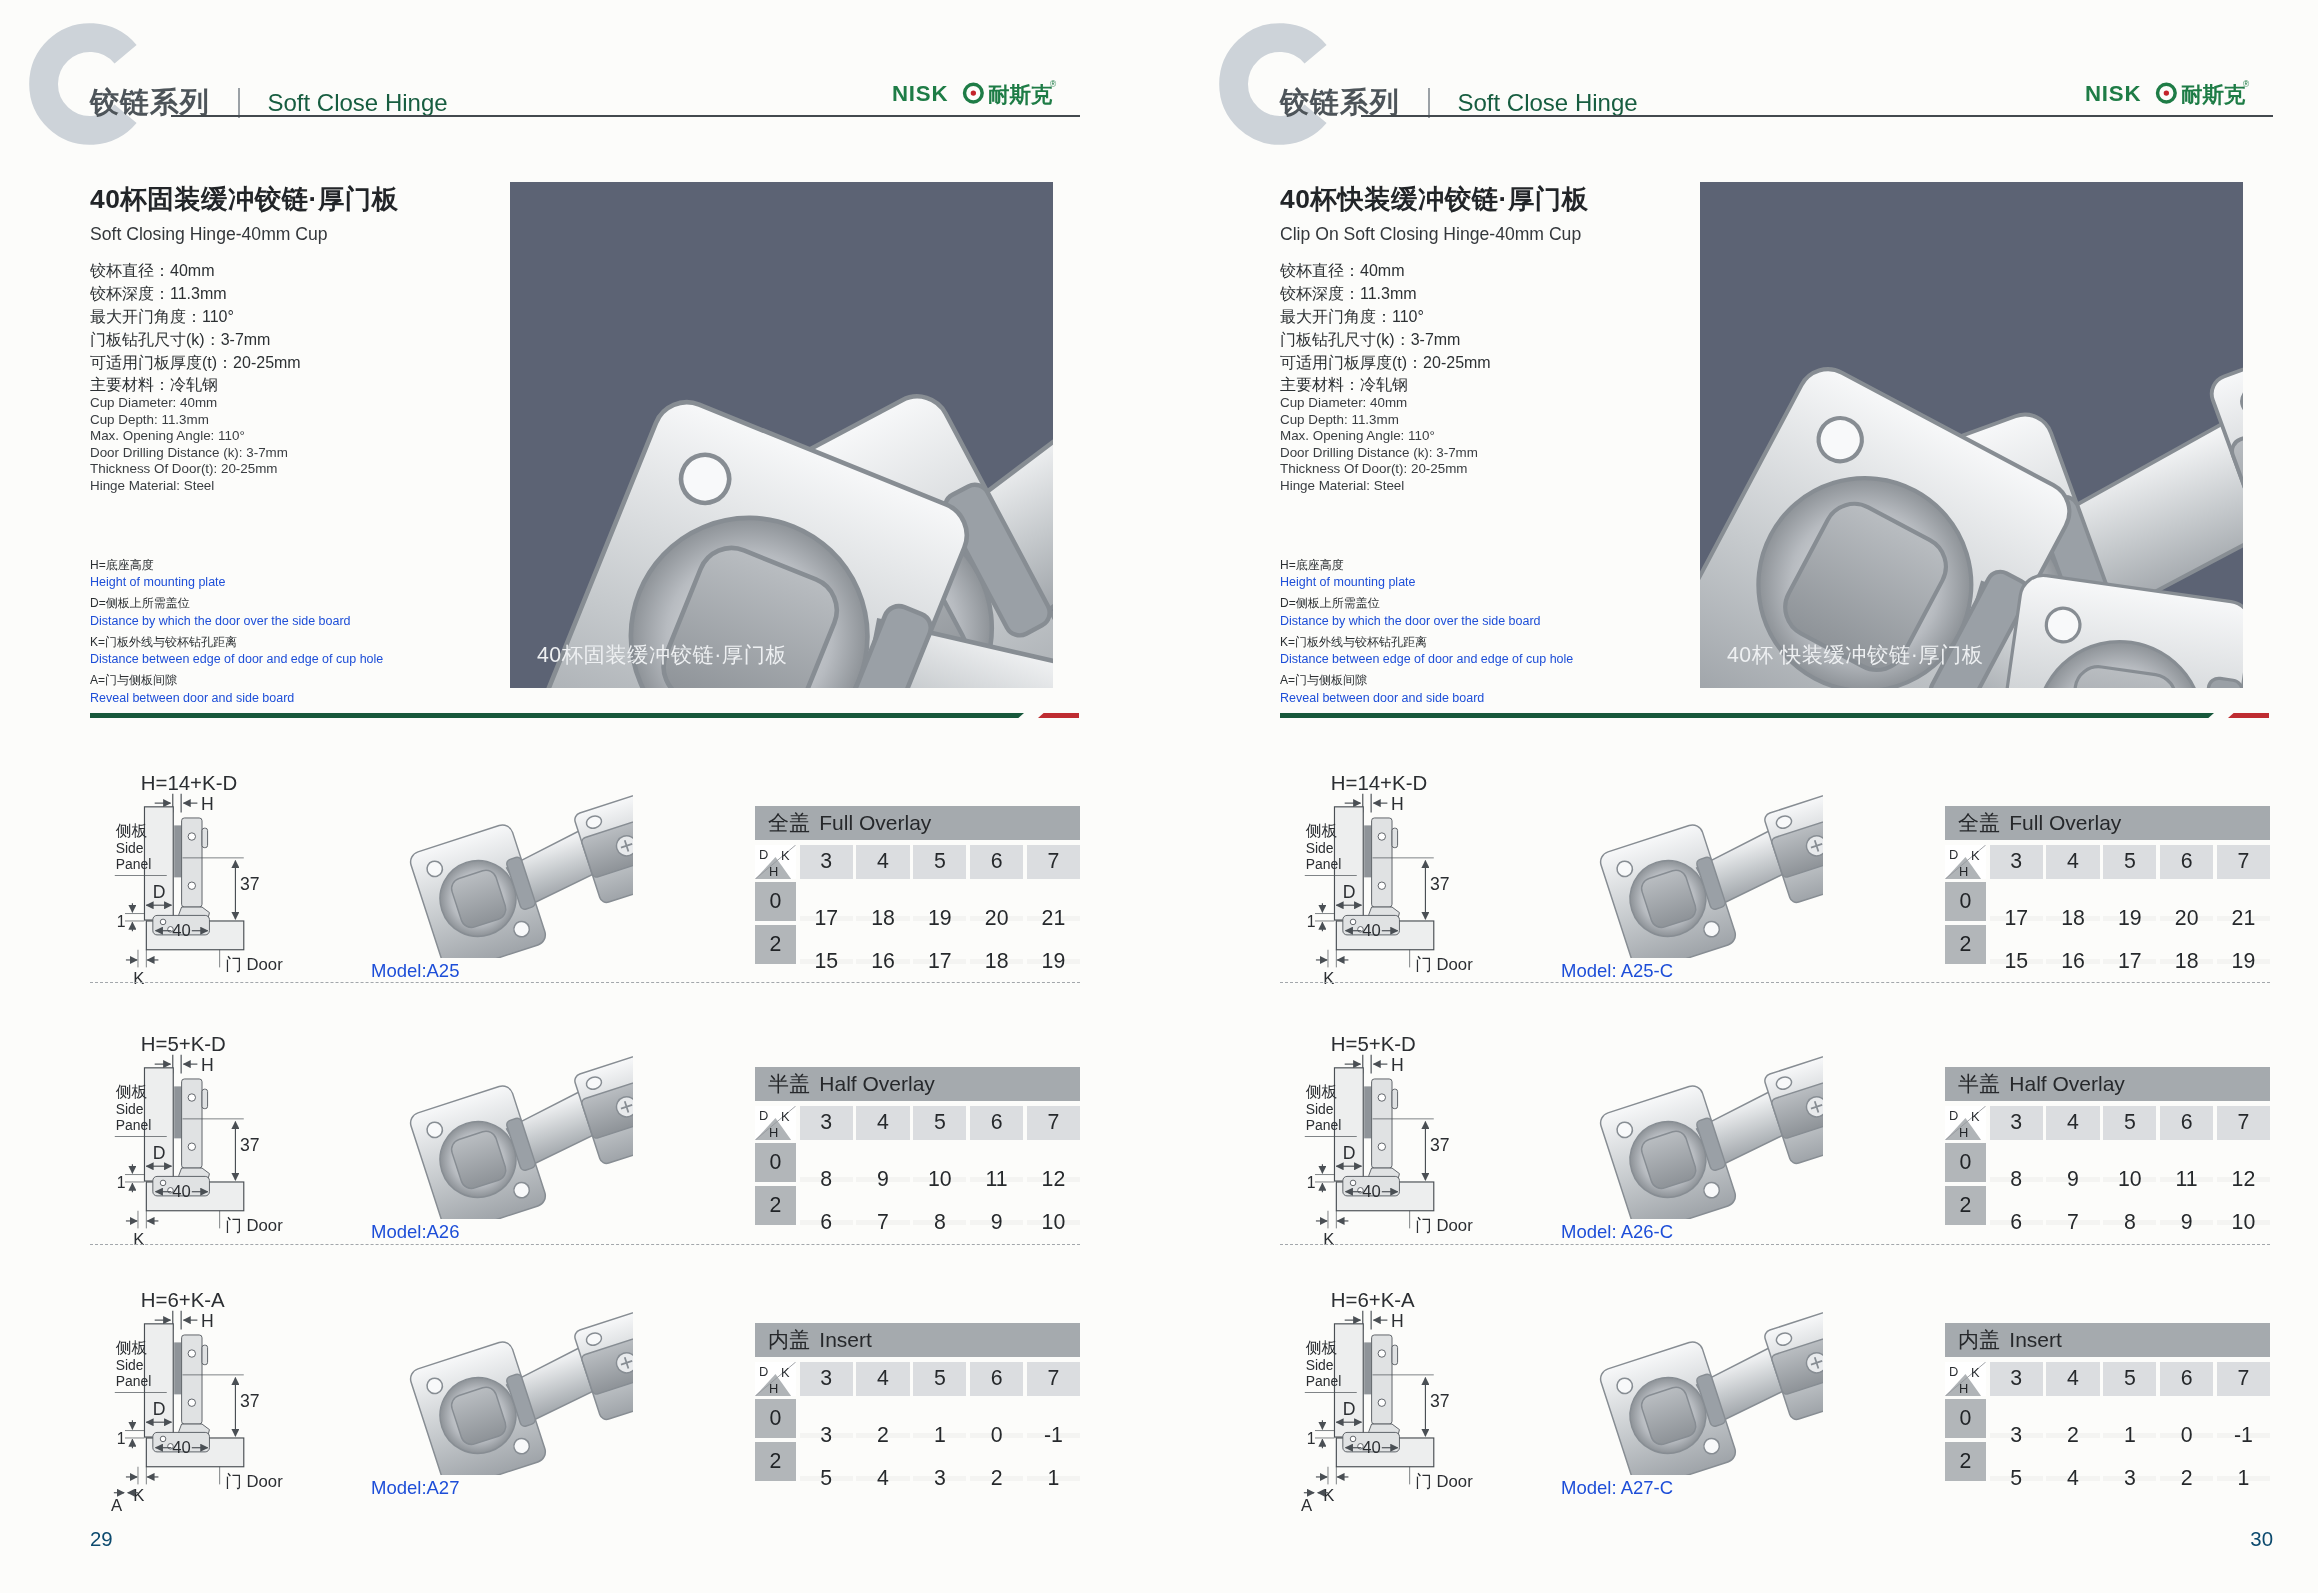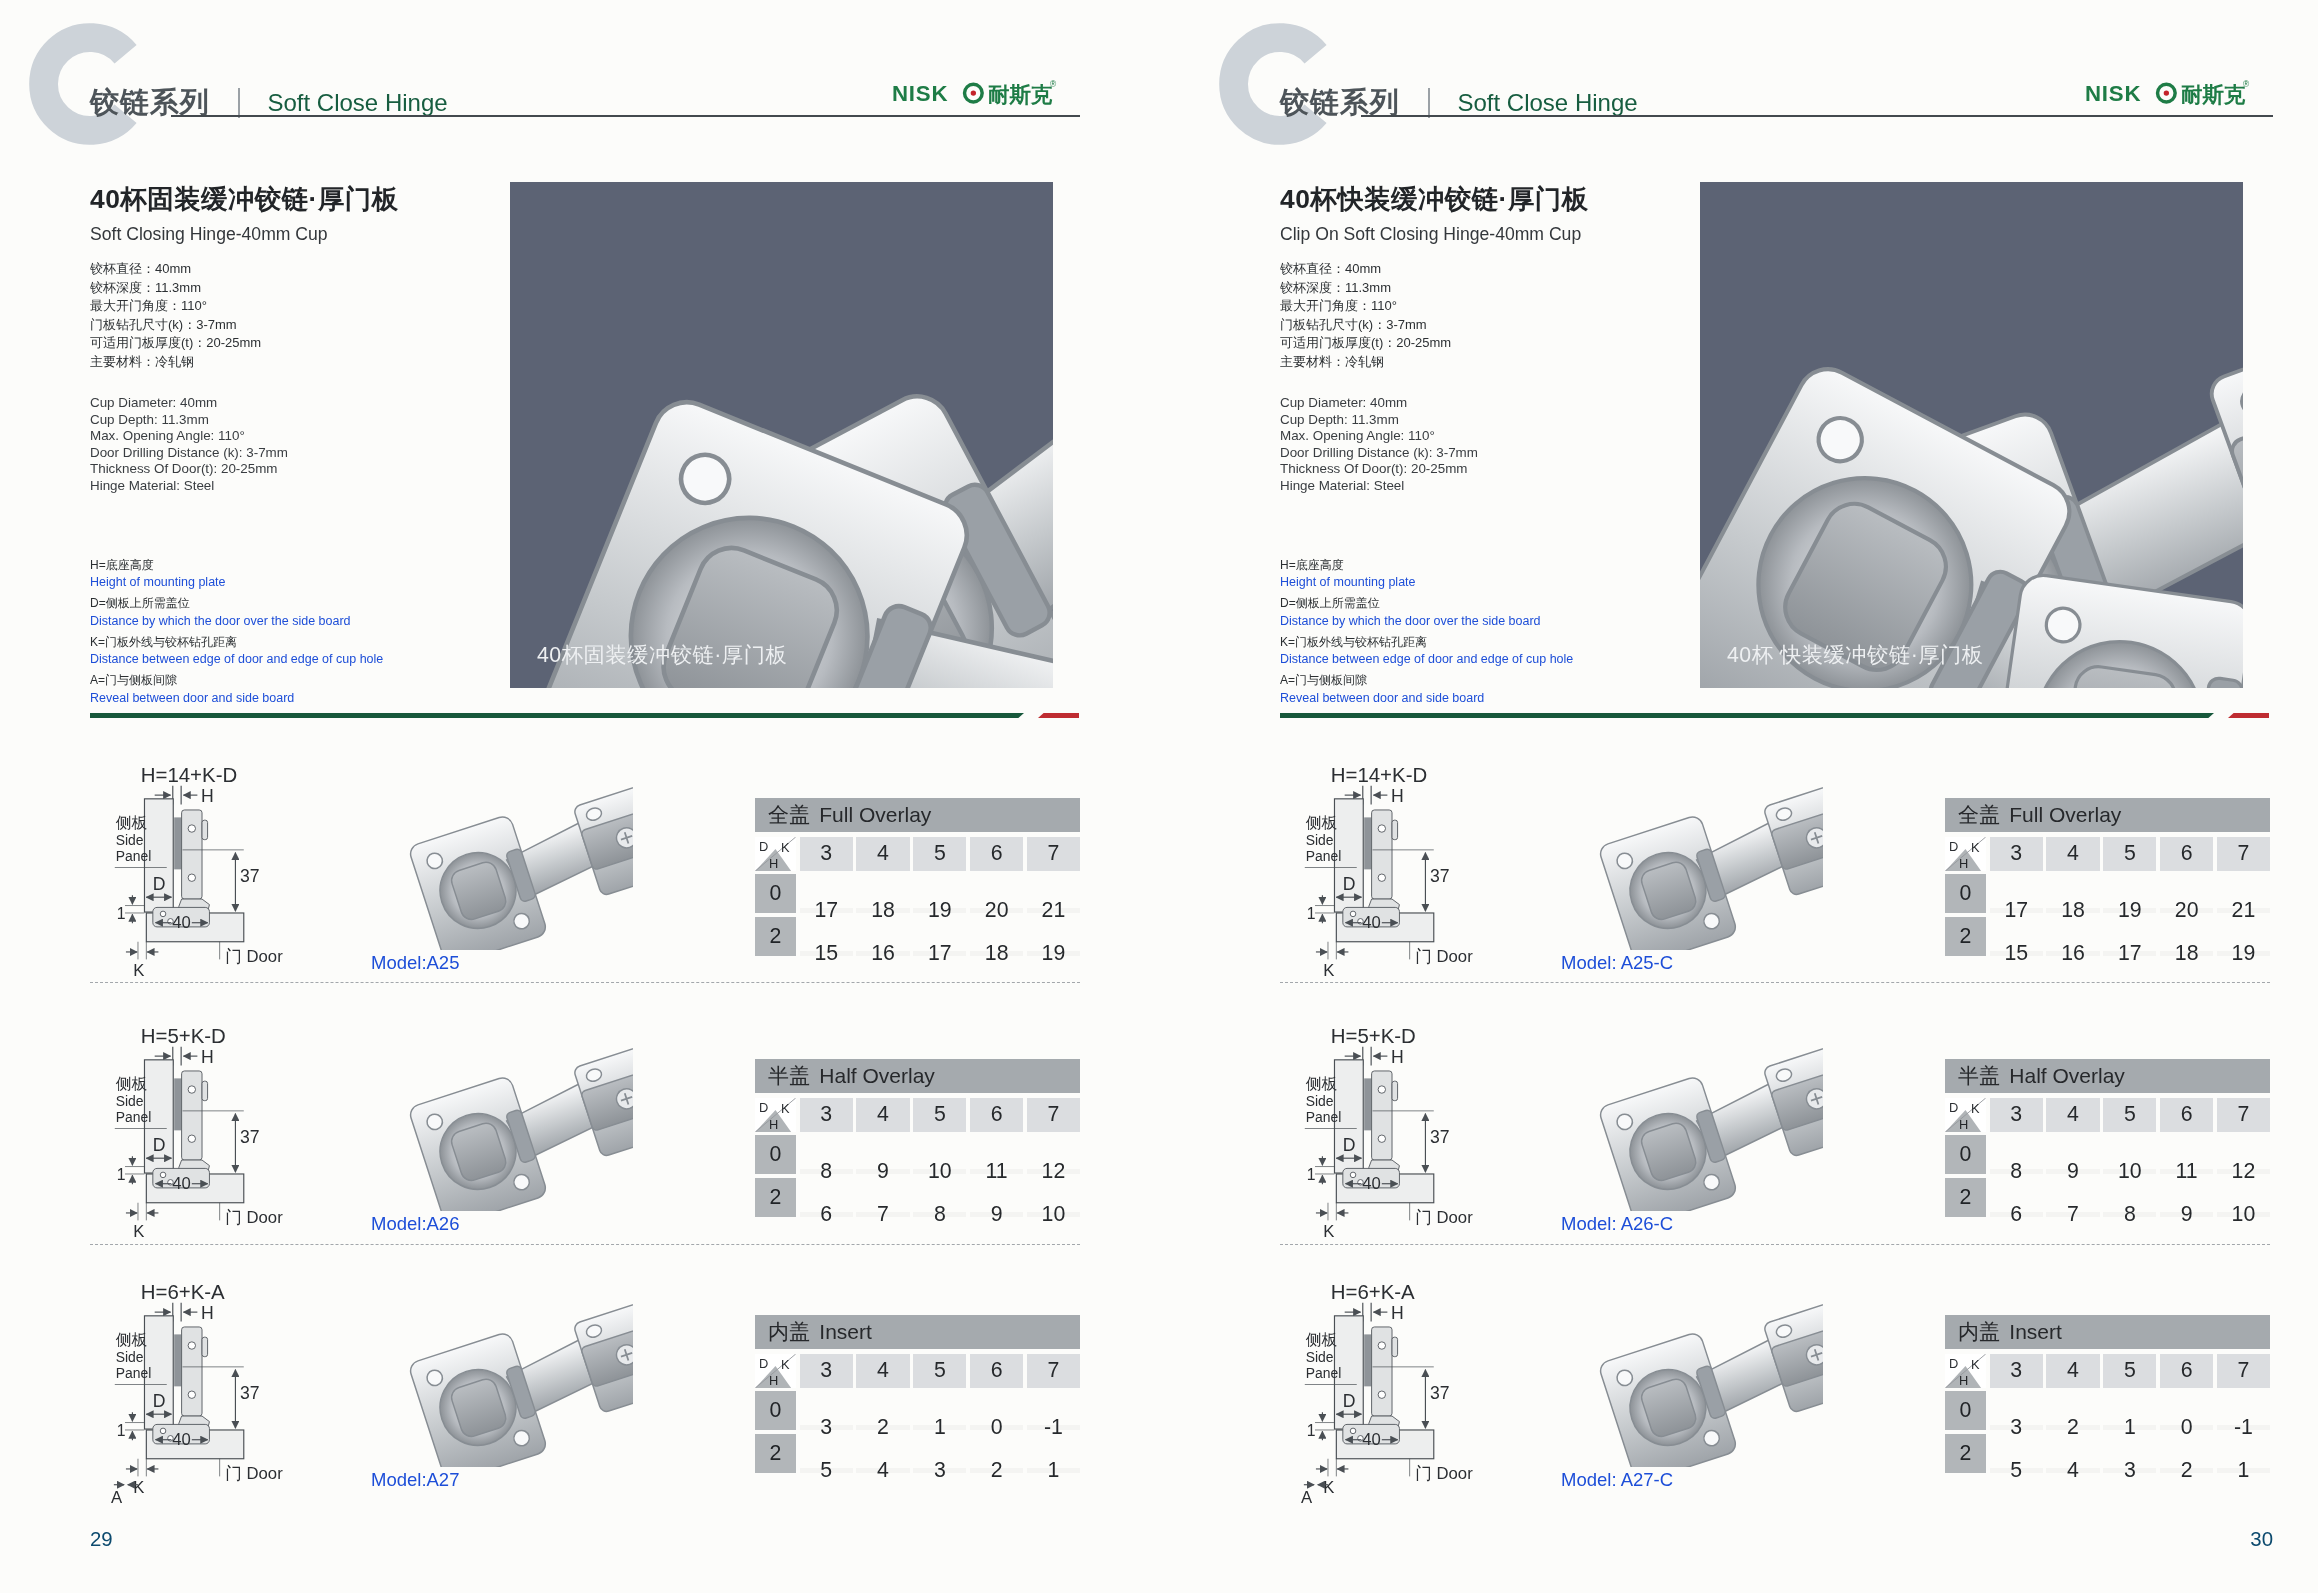--- a/index.html
+++ b/index.html
@@ -23,7 +23,7 @@
   .prod-title{position:absolute;left:var(--cx);top:182px;width:408px;}
   .pt-cn{font-size:26.4px;font-weight:700;color:#222528;letter-spacing:0.5px;}
   .pt-en{font-size:17.6px;color:#33373b;margin-top:6.5px;}
-  .specs-cn{position:absolute;left:var(--cx);top:260px;font-size:13px;line-height:1.43;color:#2c3033;}
+  .specs-cn{position:absolute;left:var(--cx);top:260px;font-size:16px;line-height:1.43;color:#2c3033;}
   .specs-en{position:absolute;left:var(--cx);top:395px;font-size:13.4px;line-height:1.24;color:#393d41;}
   .defs{position:absolute;left:var(--cx);top:557px;}
   .def-cn{font-size:12px;font-weight:500;color:#2b2f32;}

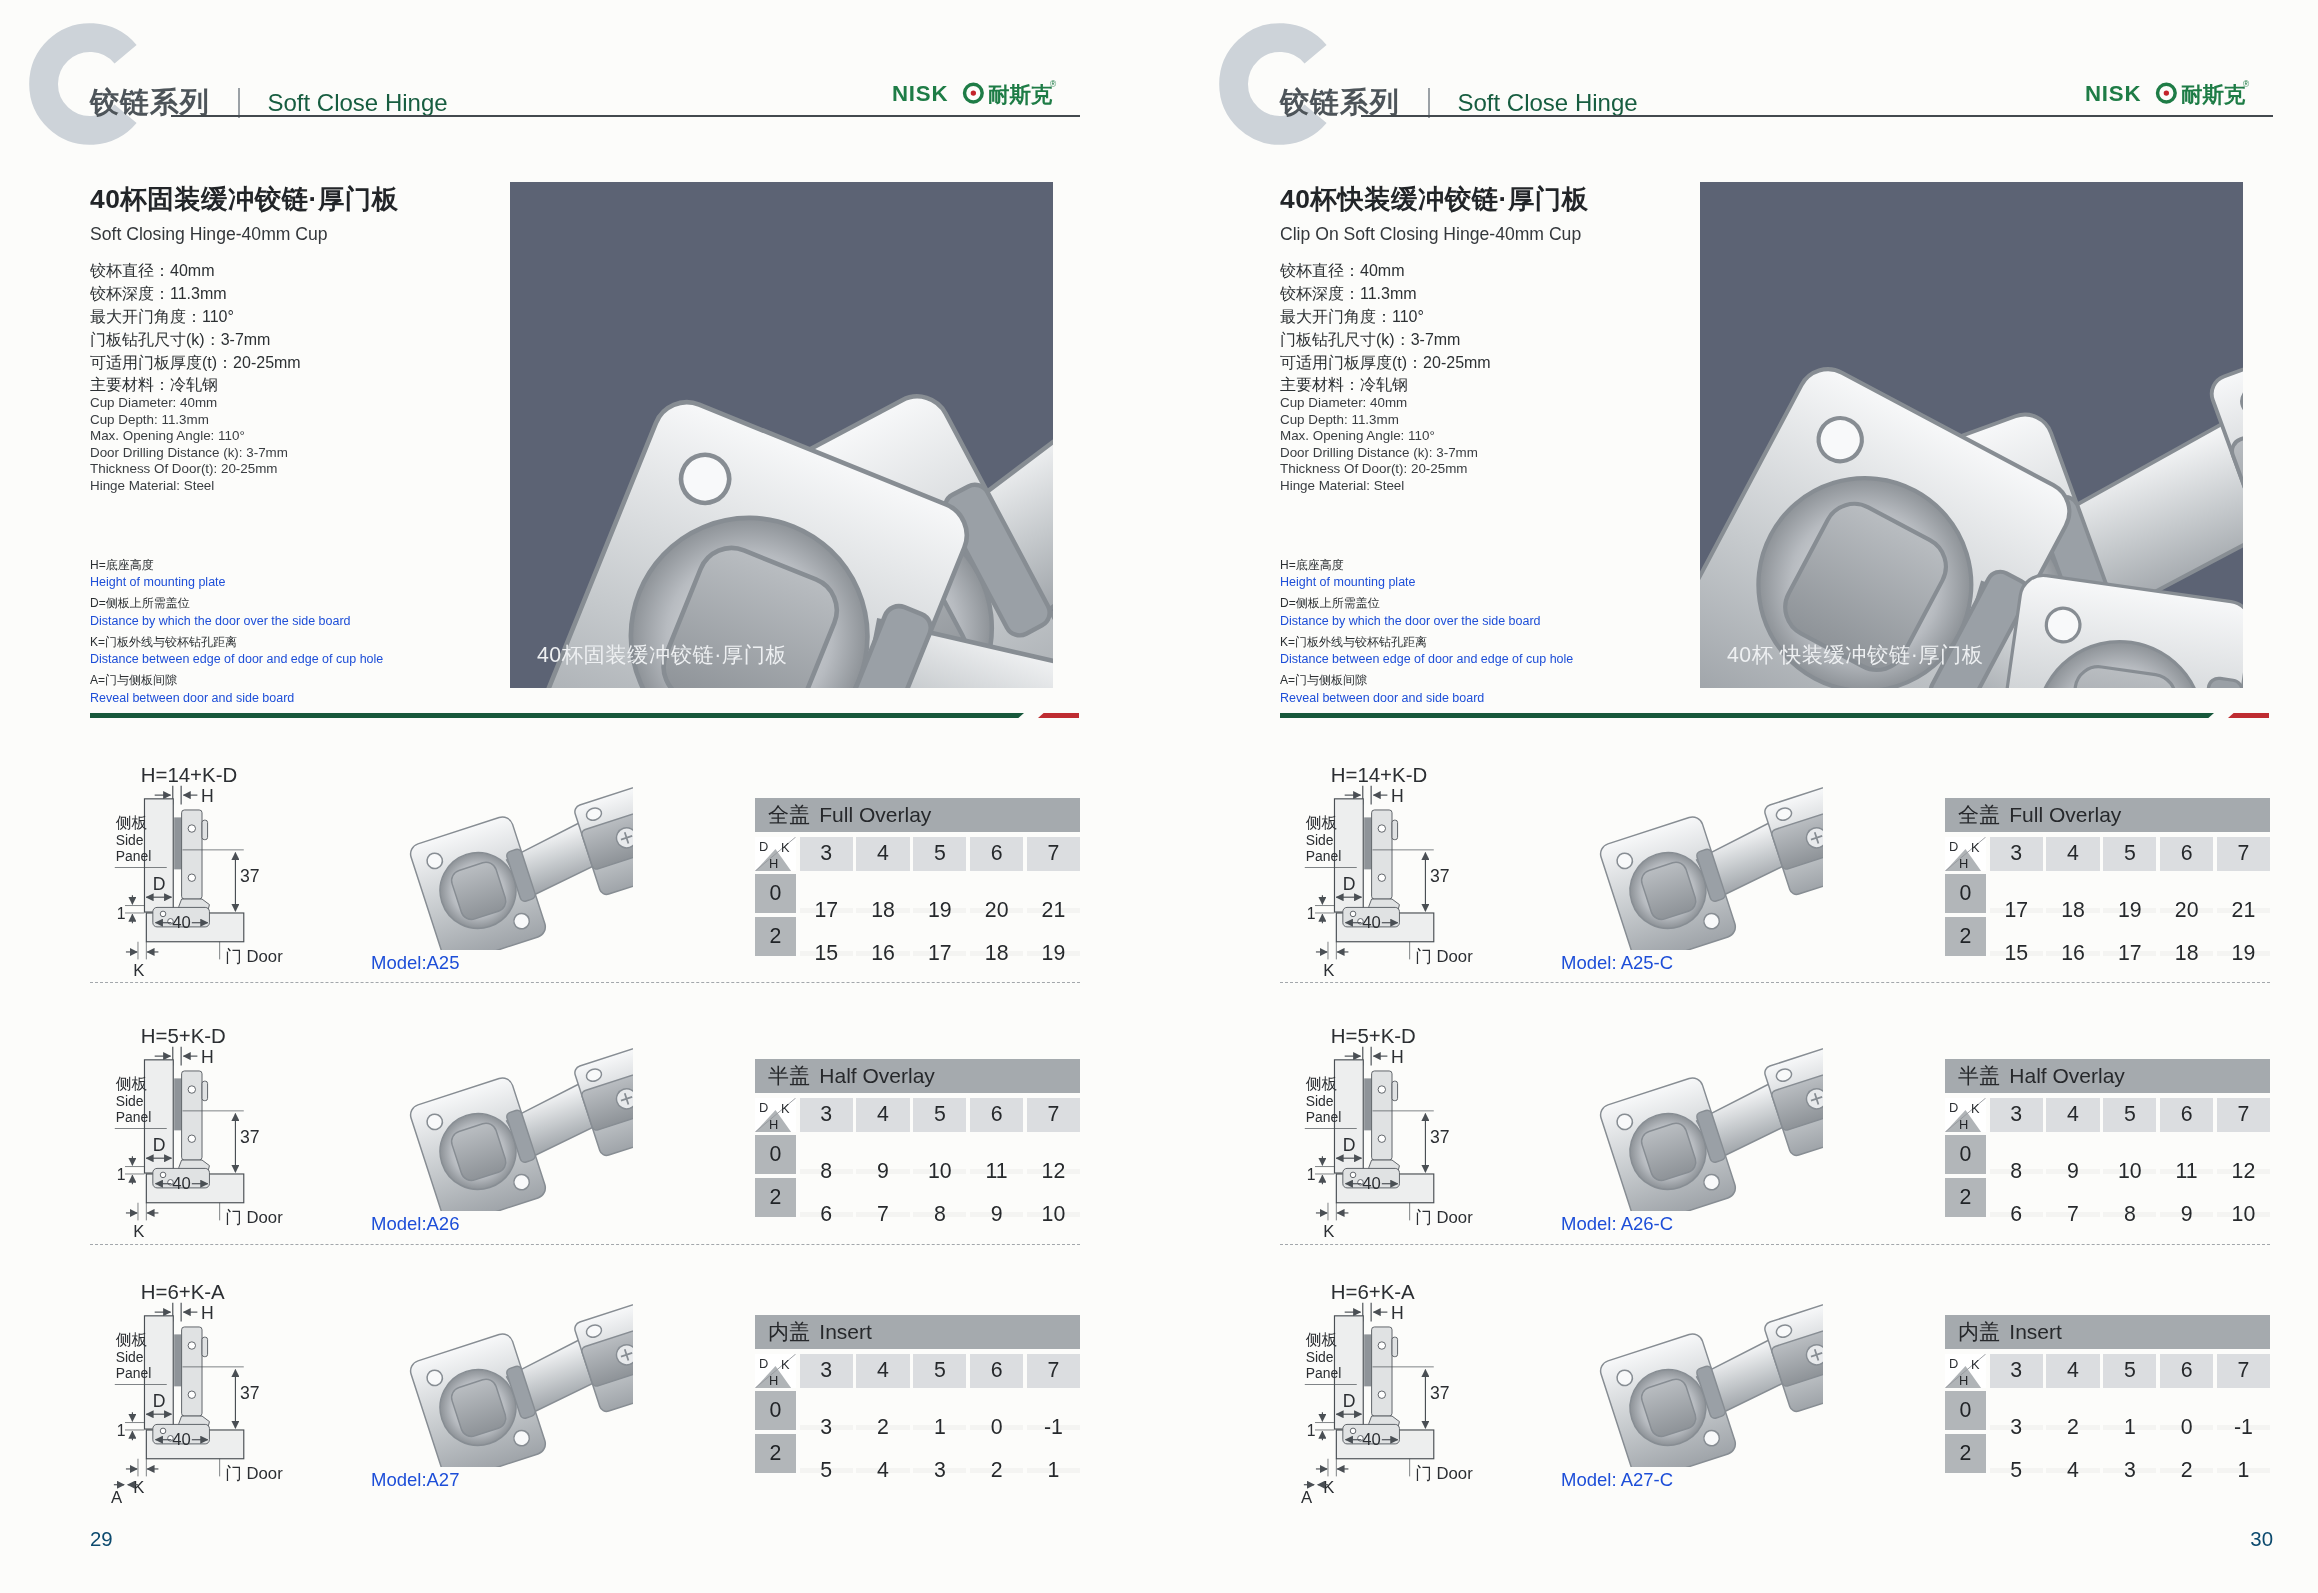--- a/index.html
+++ b/index.html
@@ -42,7 +42,7 @@
         clip-path:polygon(5.6px 0,100% 0,100% 100%,0 100%);}
 
   
-  .rows{position:absolute;left:var(--cx);top:0;width:990px;height:1480px;}
+  .rows{position:absolute;left:var(--cx);top:8px;width:990px;height:1480px;}
   .prow{position:absolute;left:0;width:990px;height:237px;}
   .prow-0{top:755px}.prow-1{top:1016px}.prow-2{top:1272px}
   .dash{position:absolute;left:var(--cx);width:990px;border-top:1.4px dashed #a3a7ab;height:0;}

